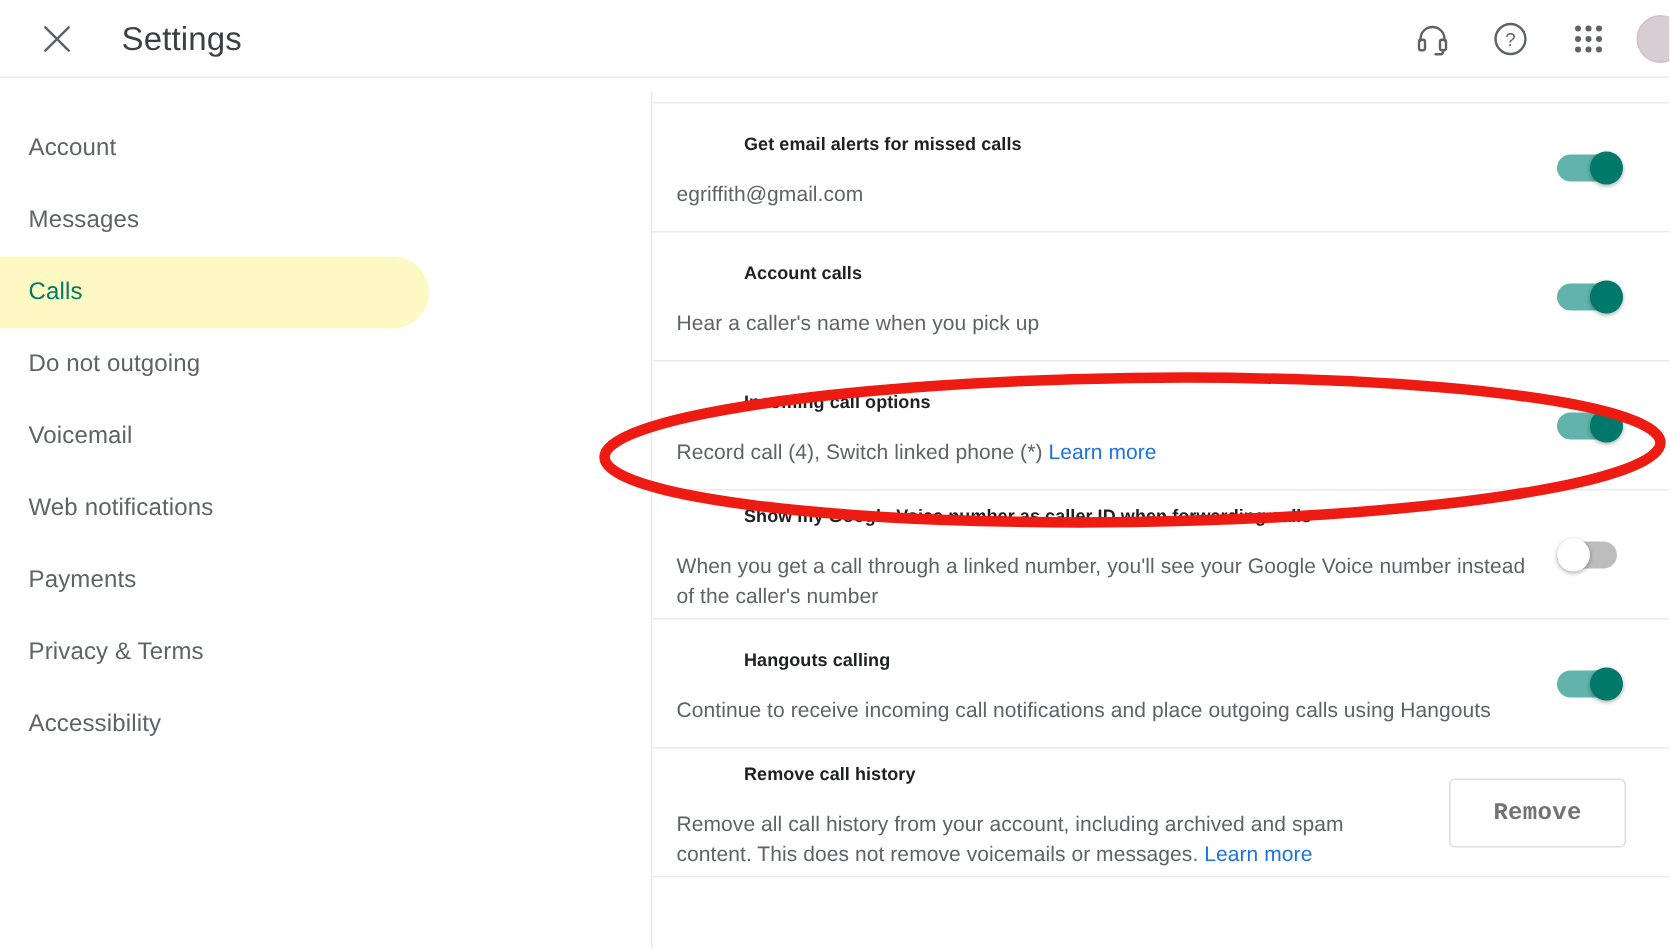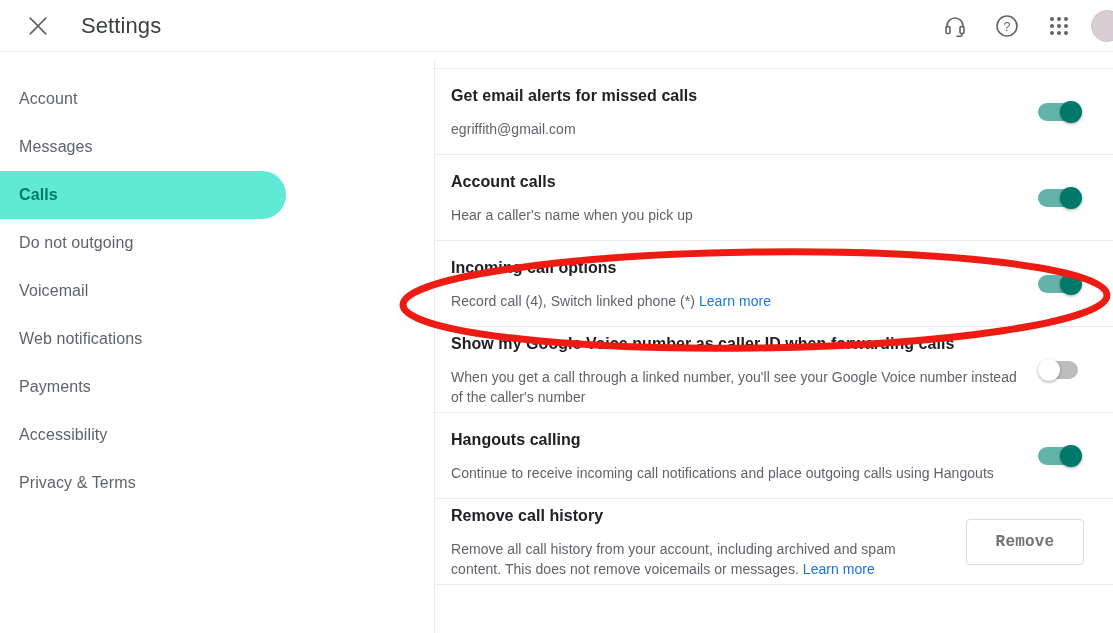--- a/index.html
+++ b/index.html
@@ -144,11 +144,12 @@
     min-width: 0;
   }
   .row-title {
-    font-size: 16px;
+    font-size: 12px;
     font-weight: bold;
     color: #202124;
     line-height: 22px;
     letter-spacing: 0.05px;
+    margin-left: 45px;
   }
   .row-desc {
     font-size: 14px;

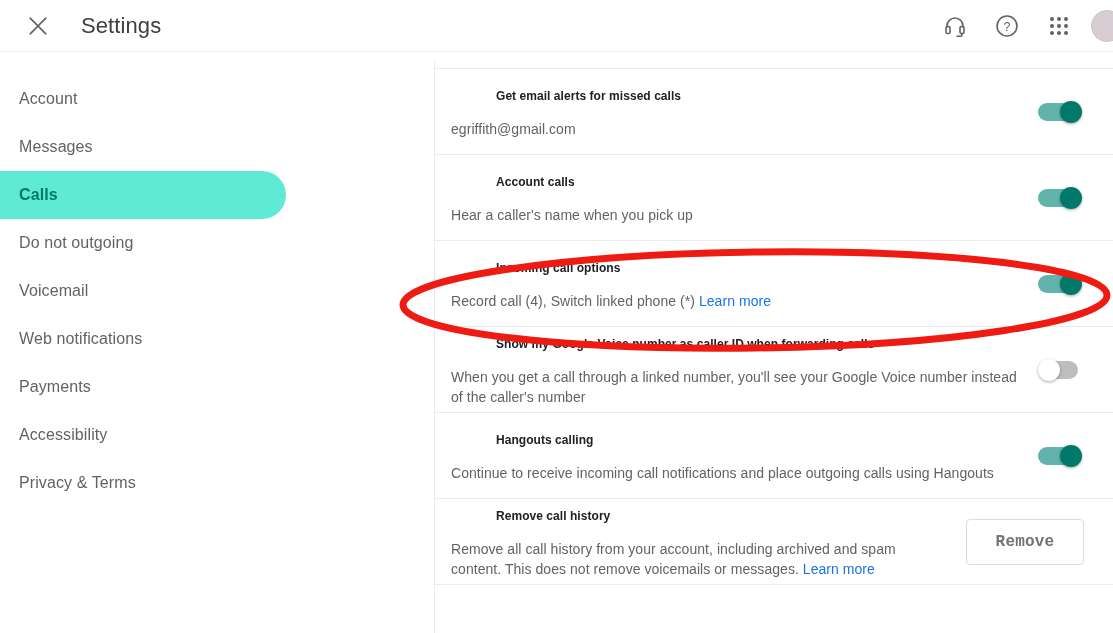--- a/index.html
+++ b/index.html
@@ -108,9 +108,9 @@
     letter-spacing: 0.1px;
   }
   .nav-item.active {
-    background: #5eead4;
+    background: #fef9c3;
     color: #00796b;
-    font-weight: bold;
+    font-weight: normal;
   }
 
   

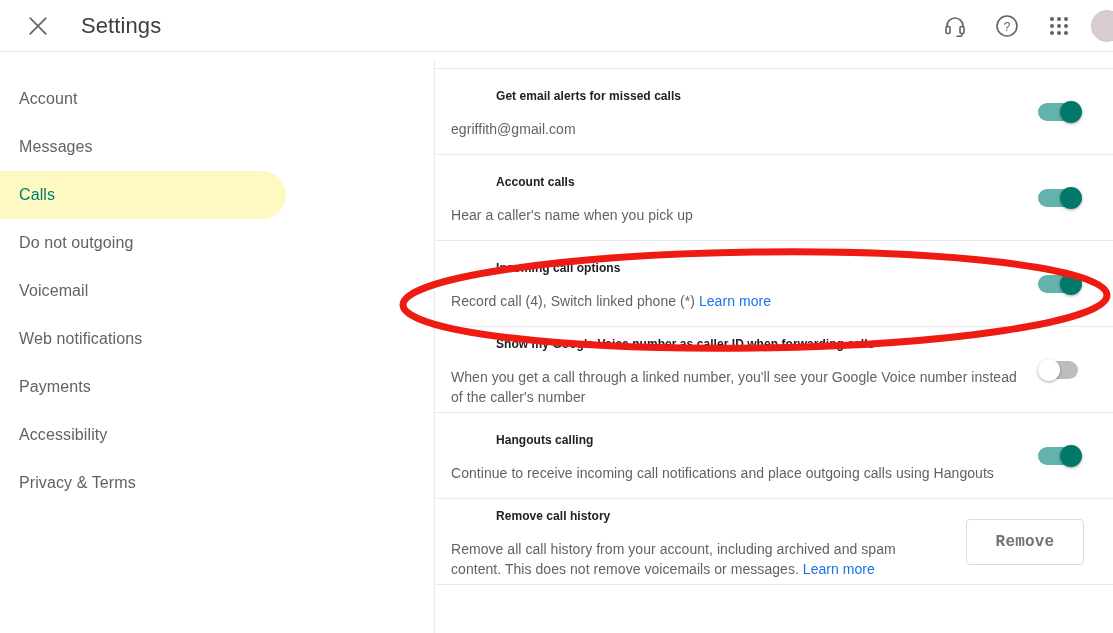--- a/index.html
+++ b/index.html
@@ -296,10 +296,10 @@
         <span>Payments</span>
       </div>
     <div class="nav-item">
+        <span>Privacy &amp; Terms</span>
+      </div>
+    <div class="nav-item">
         <span>Accessibility</span>
-      </div>
-    <div class="nav-item">
-        <span>Privacy &amp; Terms</span>
       </div>
   </div>
 

